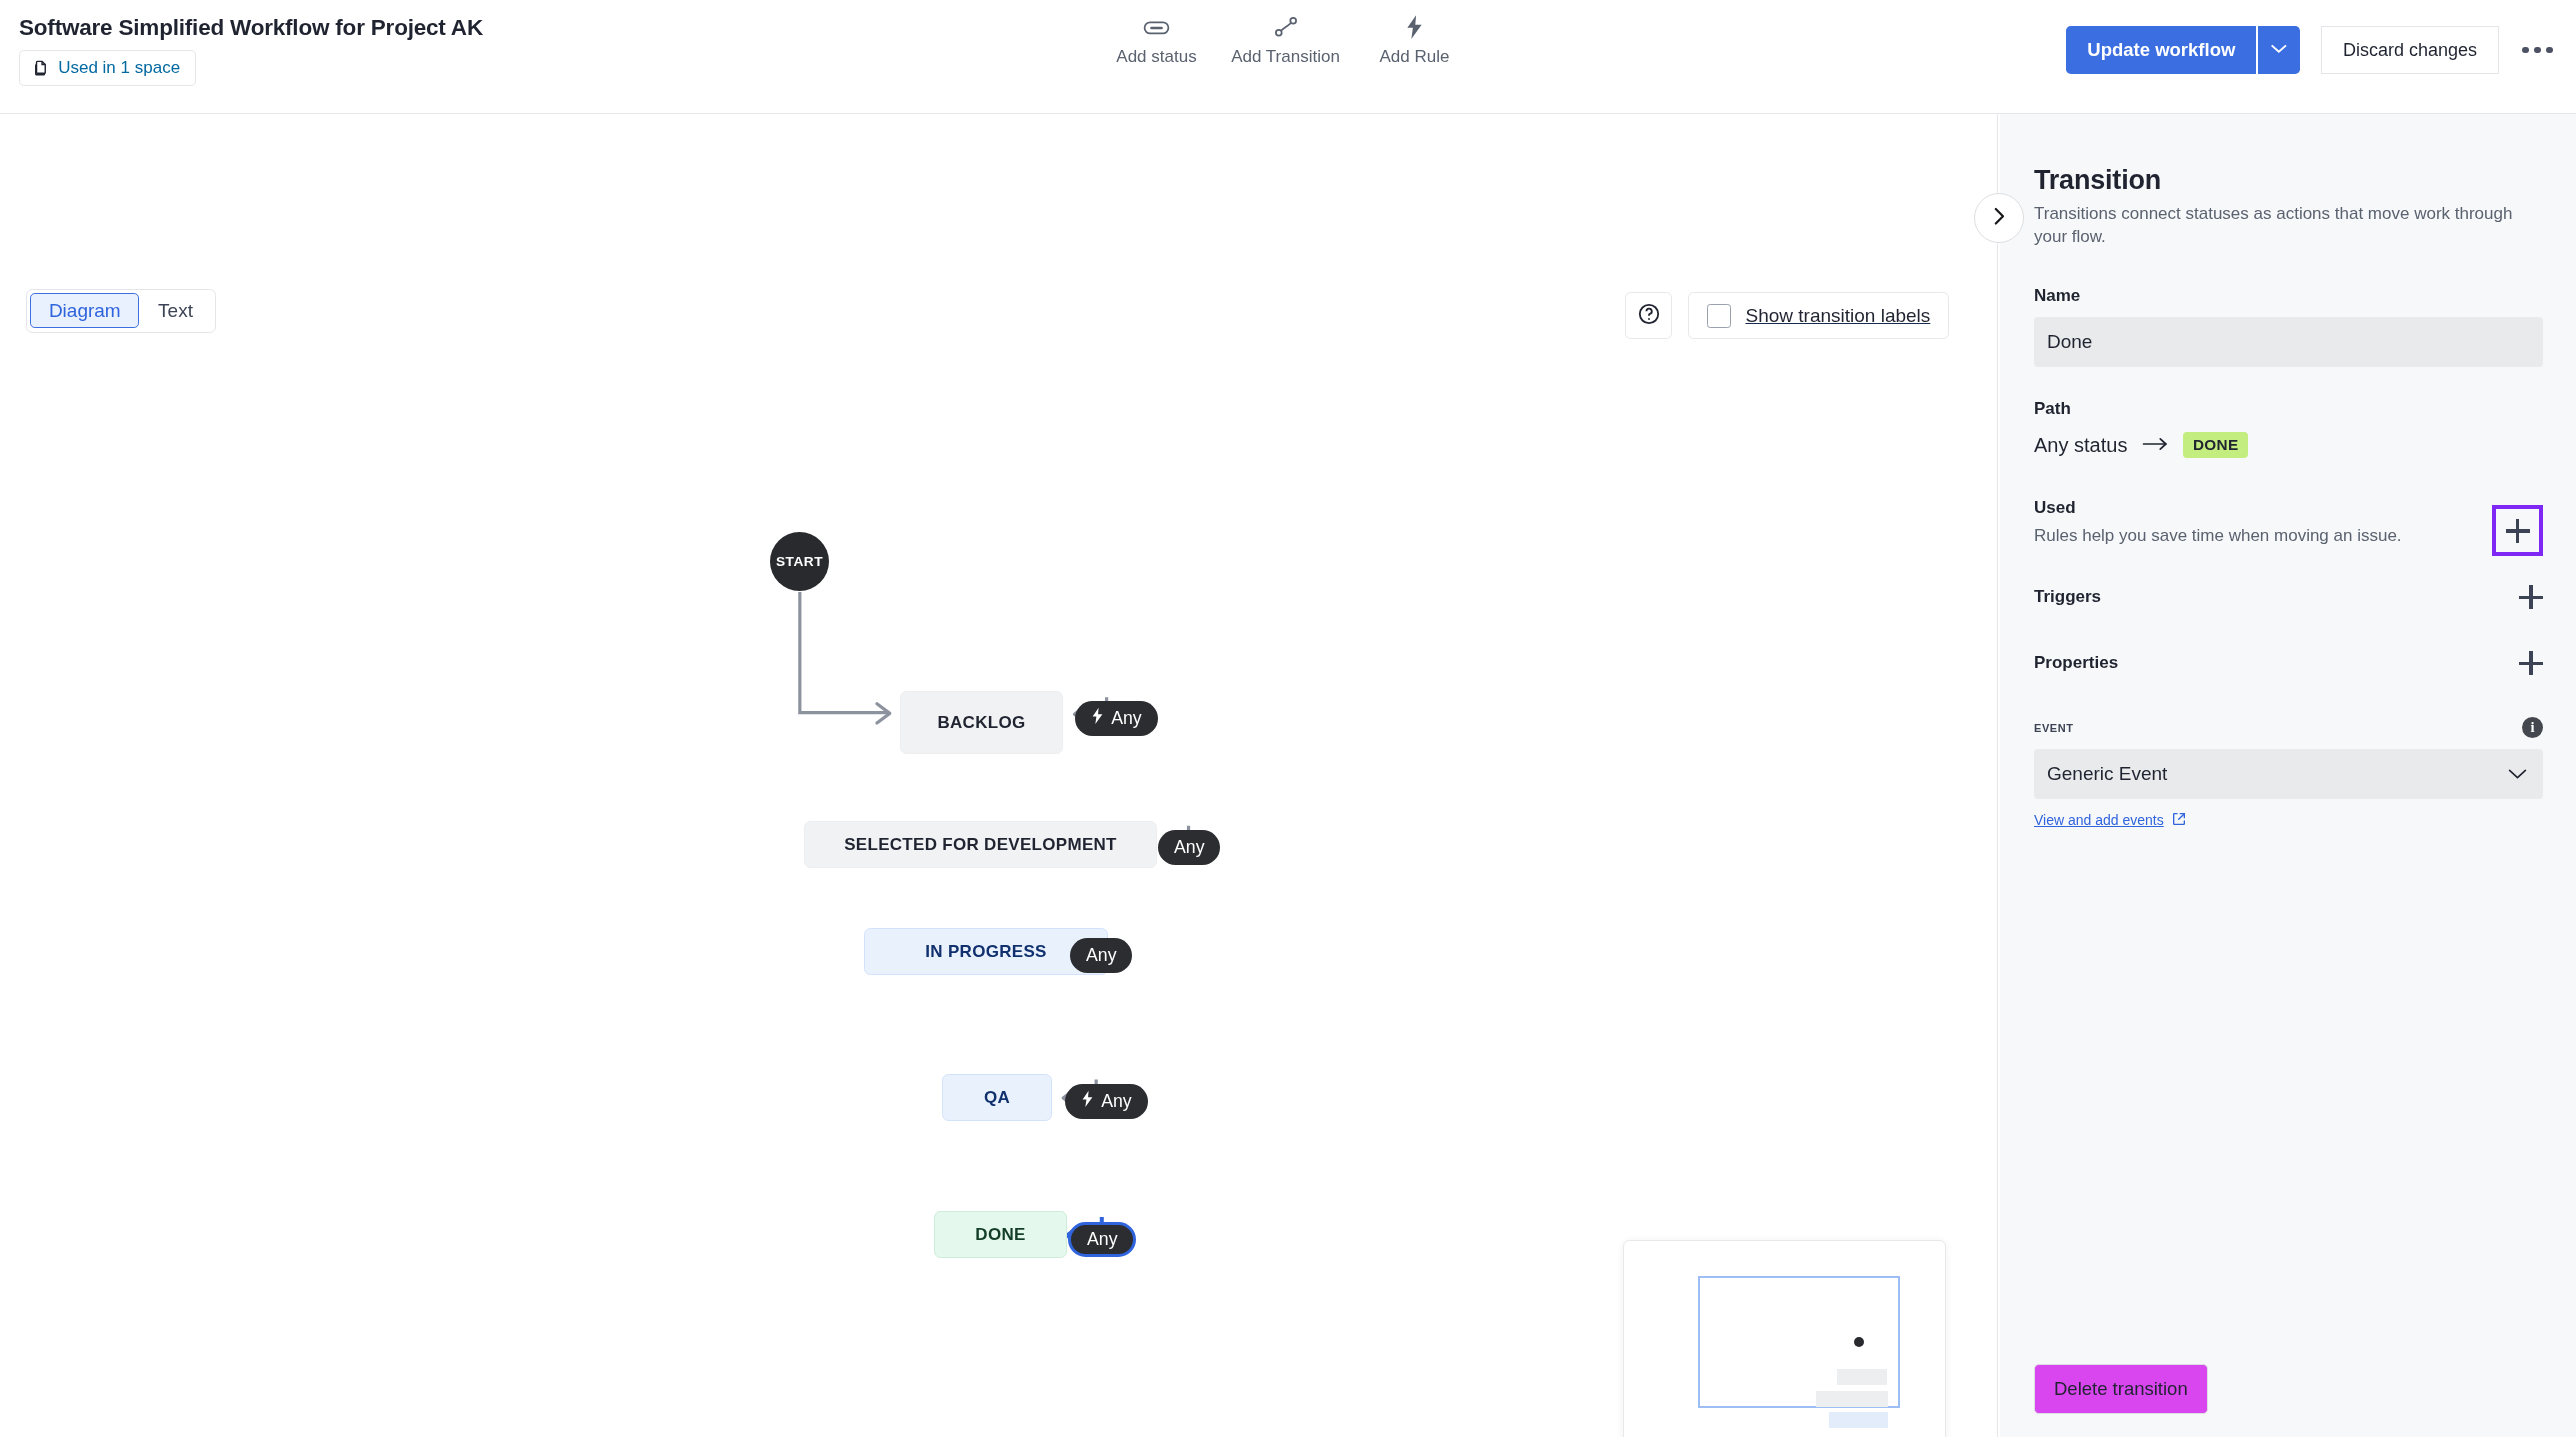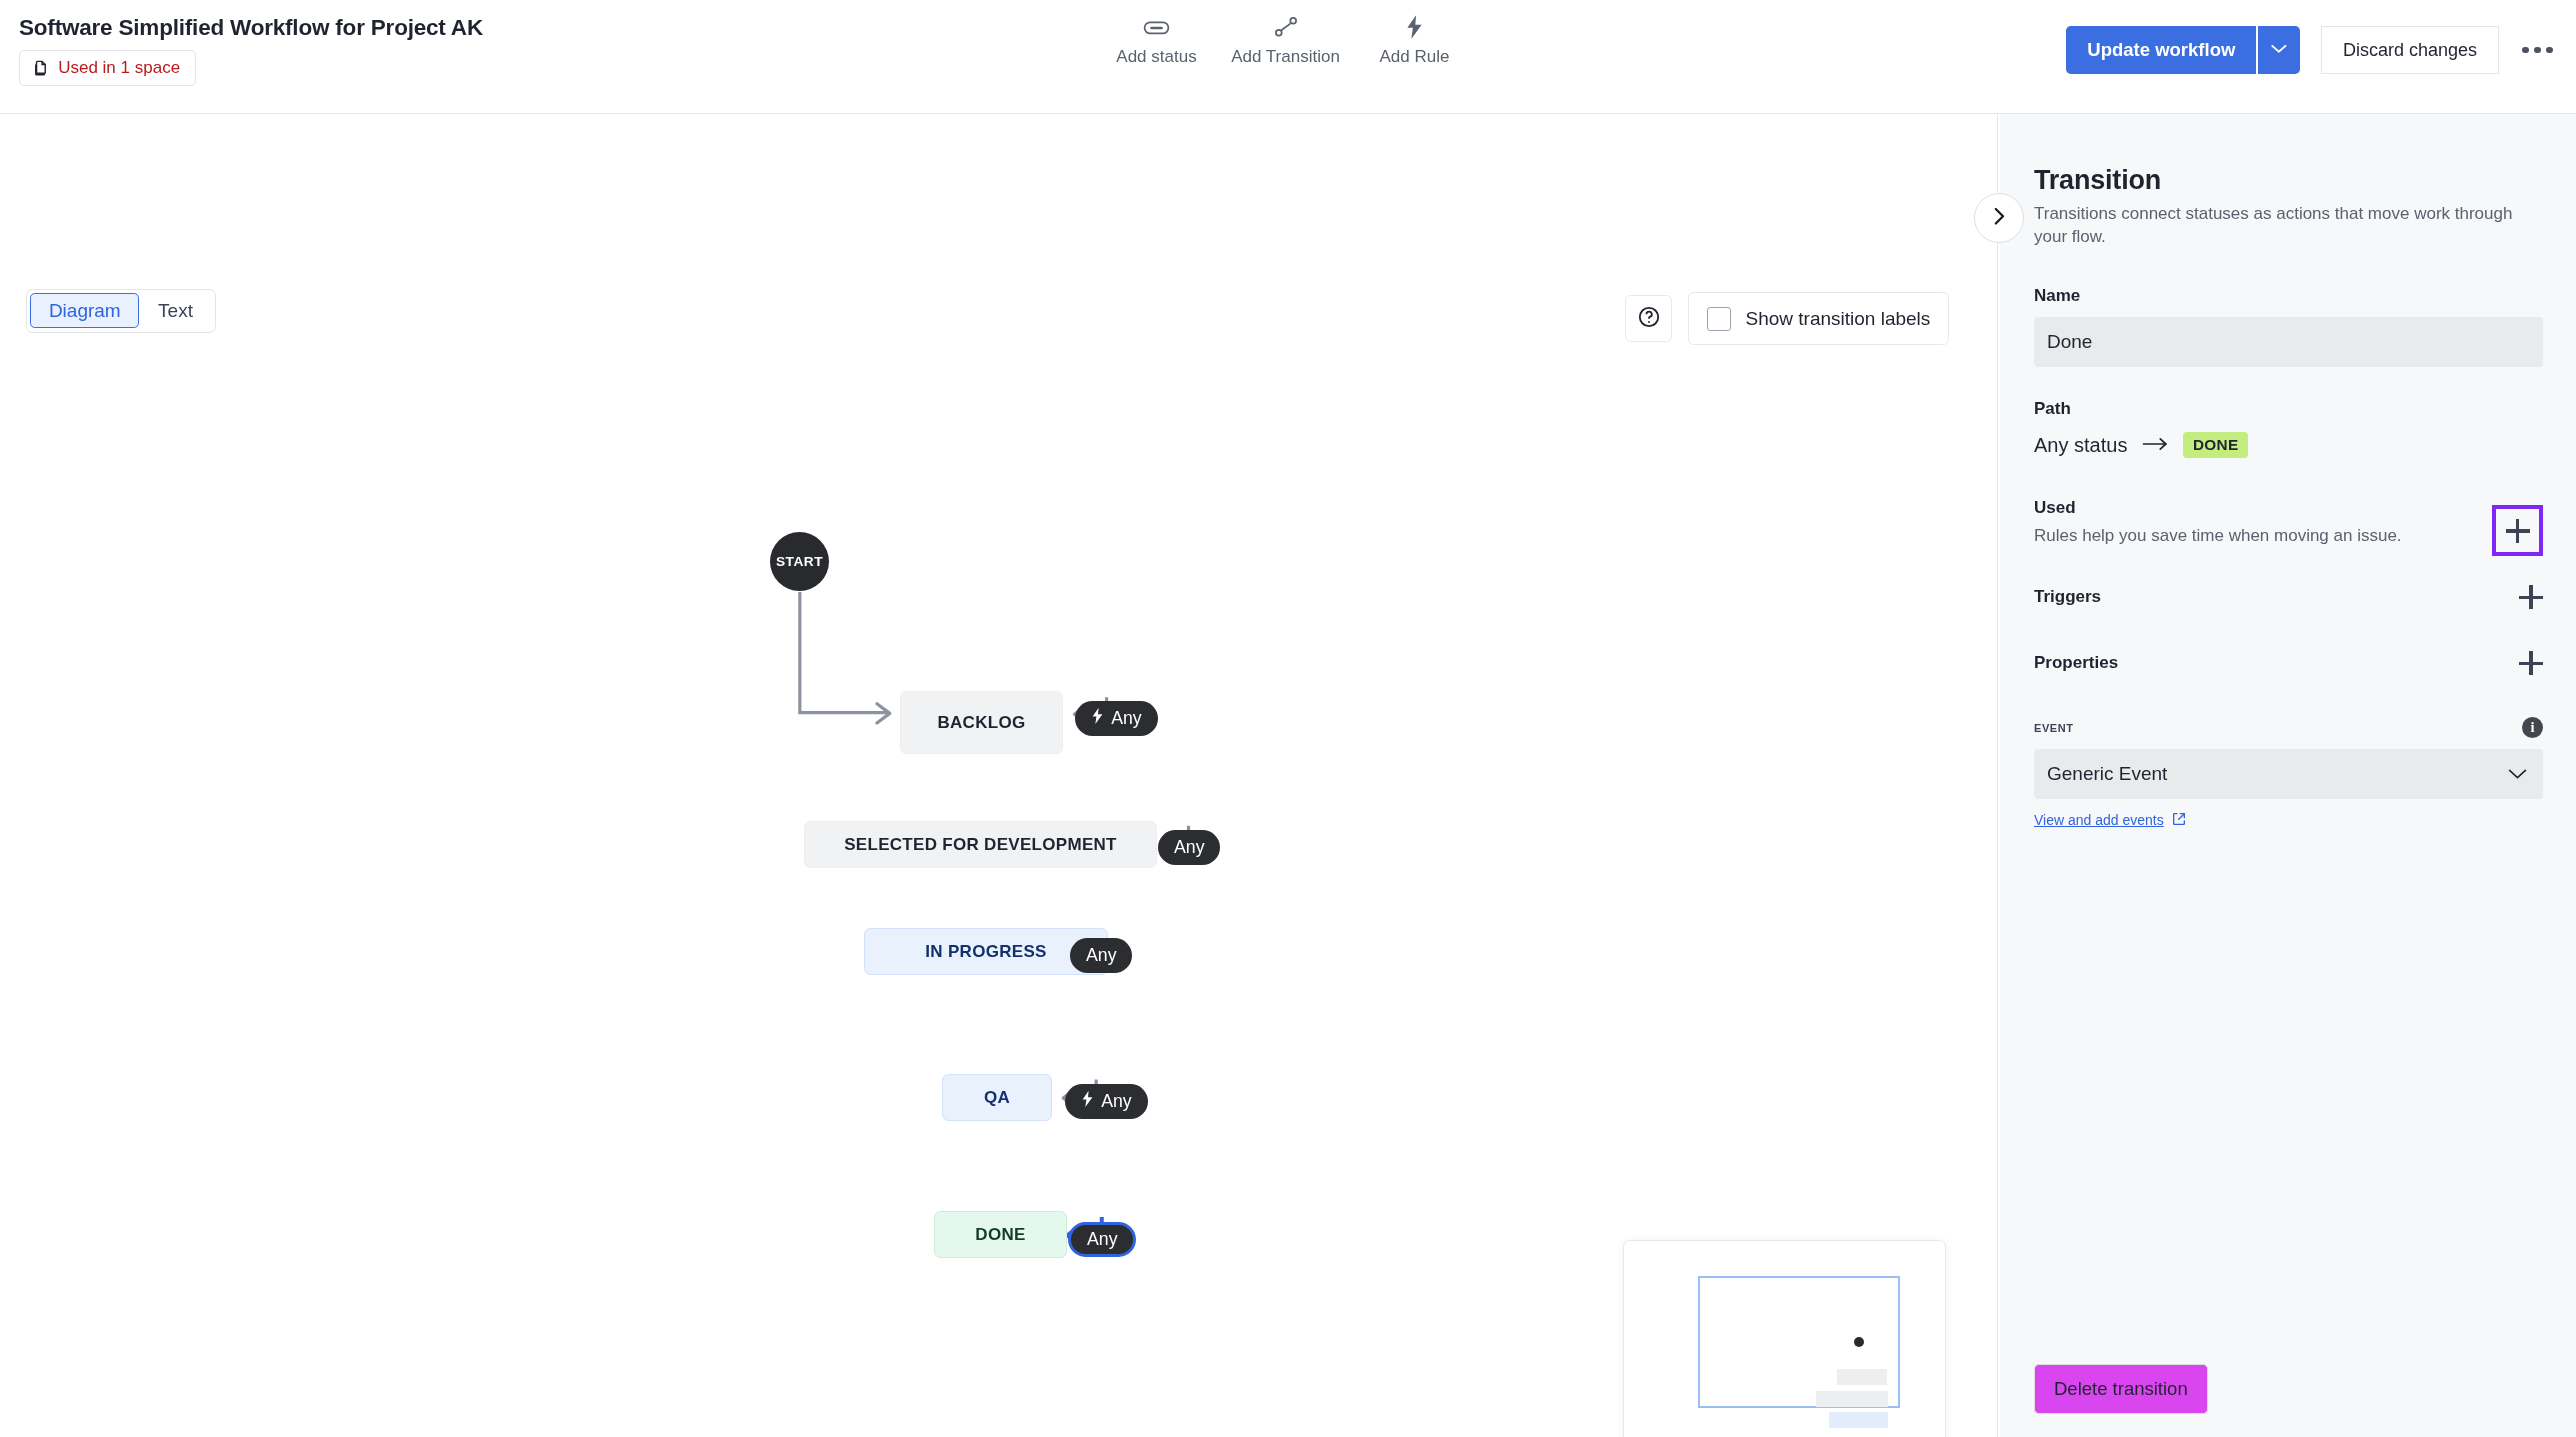--- a/index.html
+++ b/index.html
@@ -28,7 +28,7 @@
     border: 1.6px solid #e3e5e8; border-radius: 4.8px;
     padding: 7.2px 14.5px 7.2px 11.2px;
     background: #fff;
-    font-size: 17px; color: #b91c1c;
+    font-size: 17px; color: #0369a1;
     cursor: pointer;
   }
   #used-badge svg { display: block; }

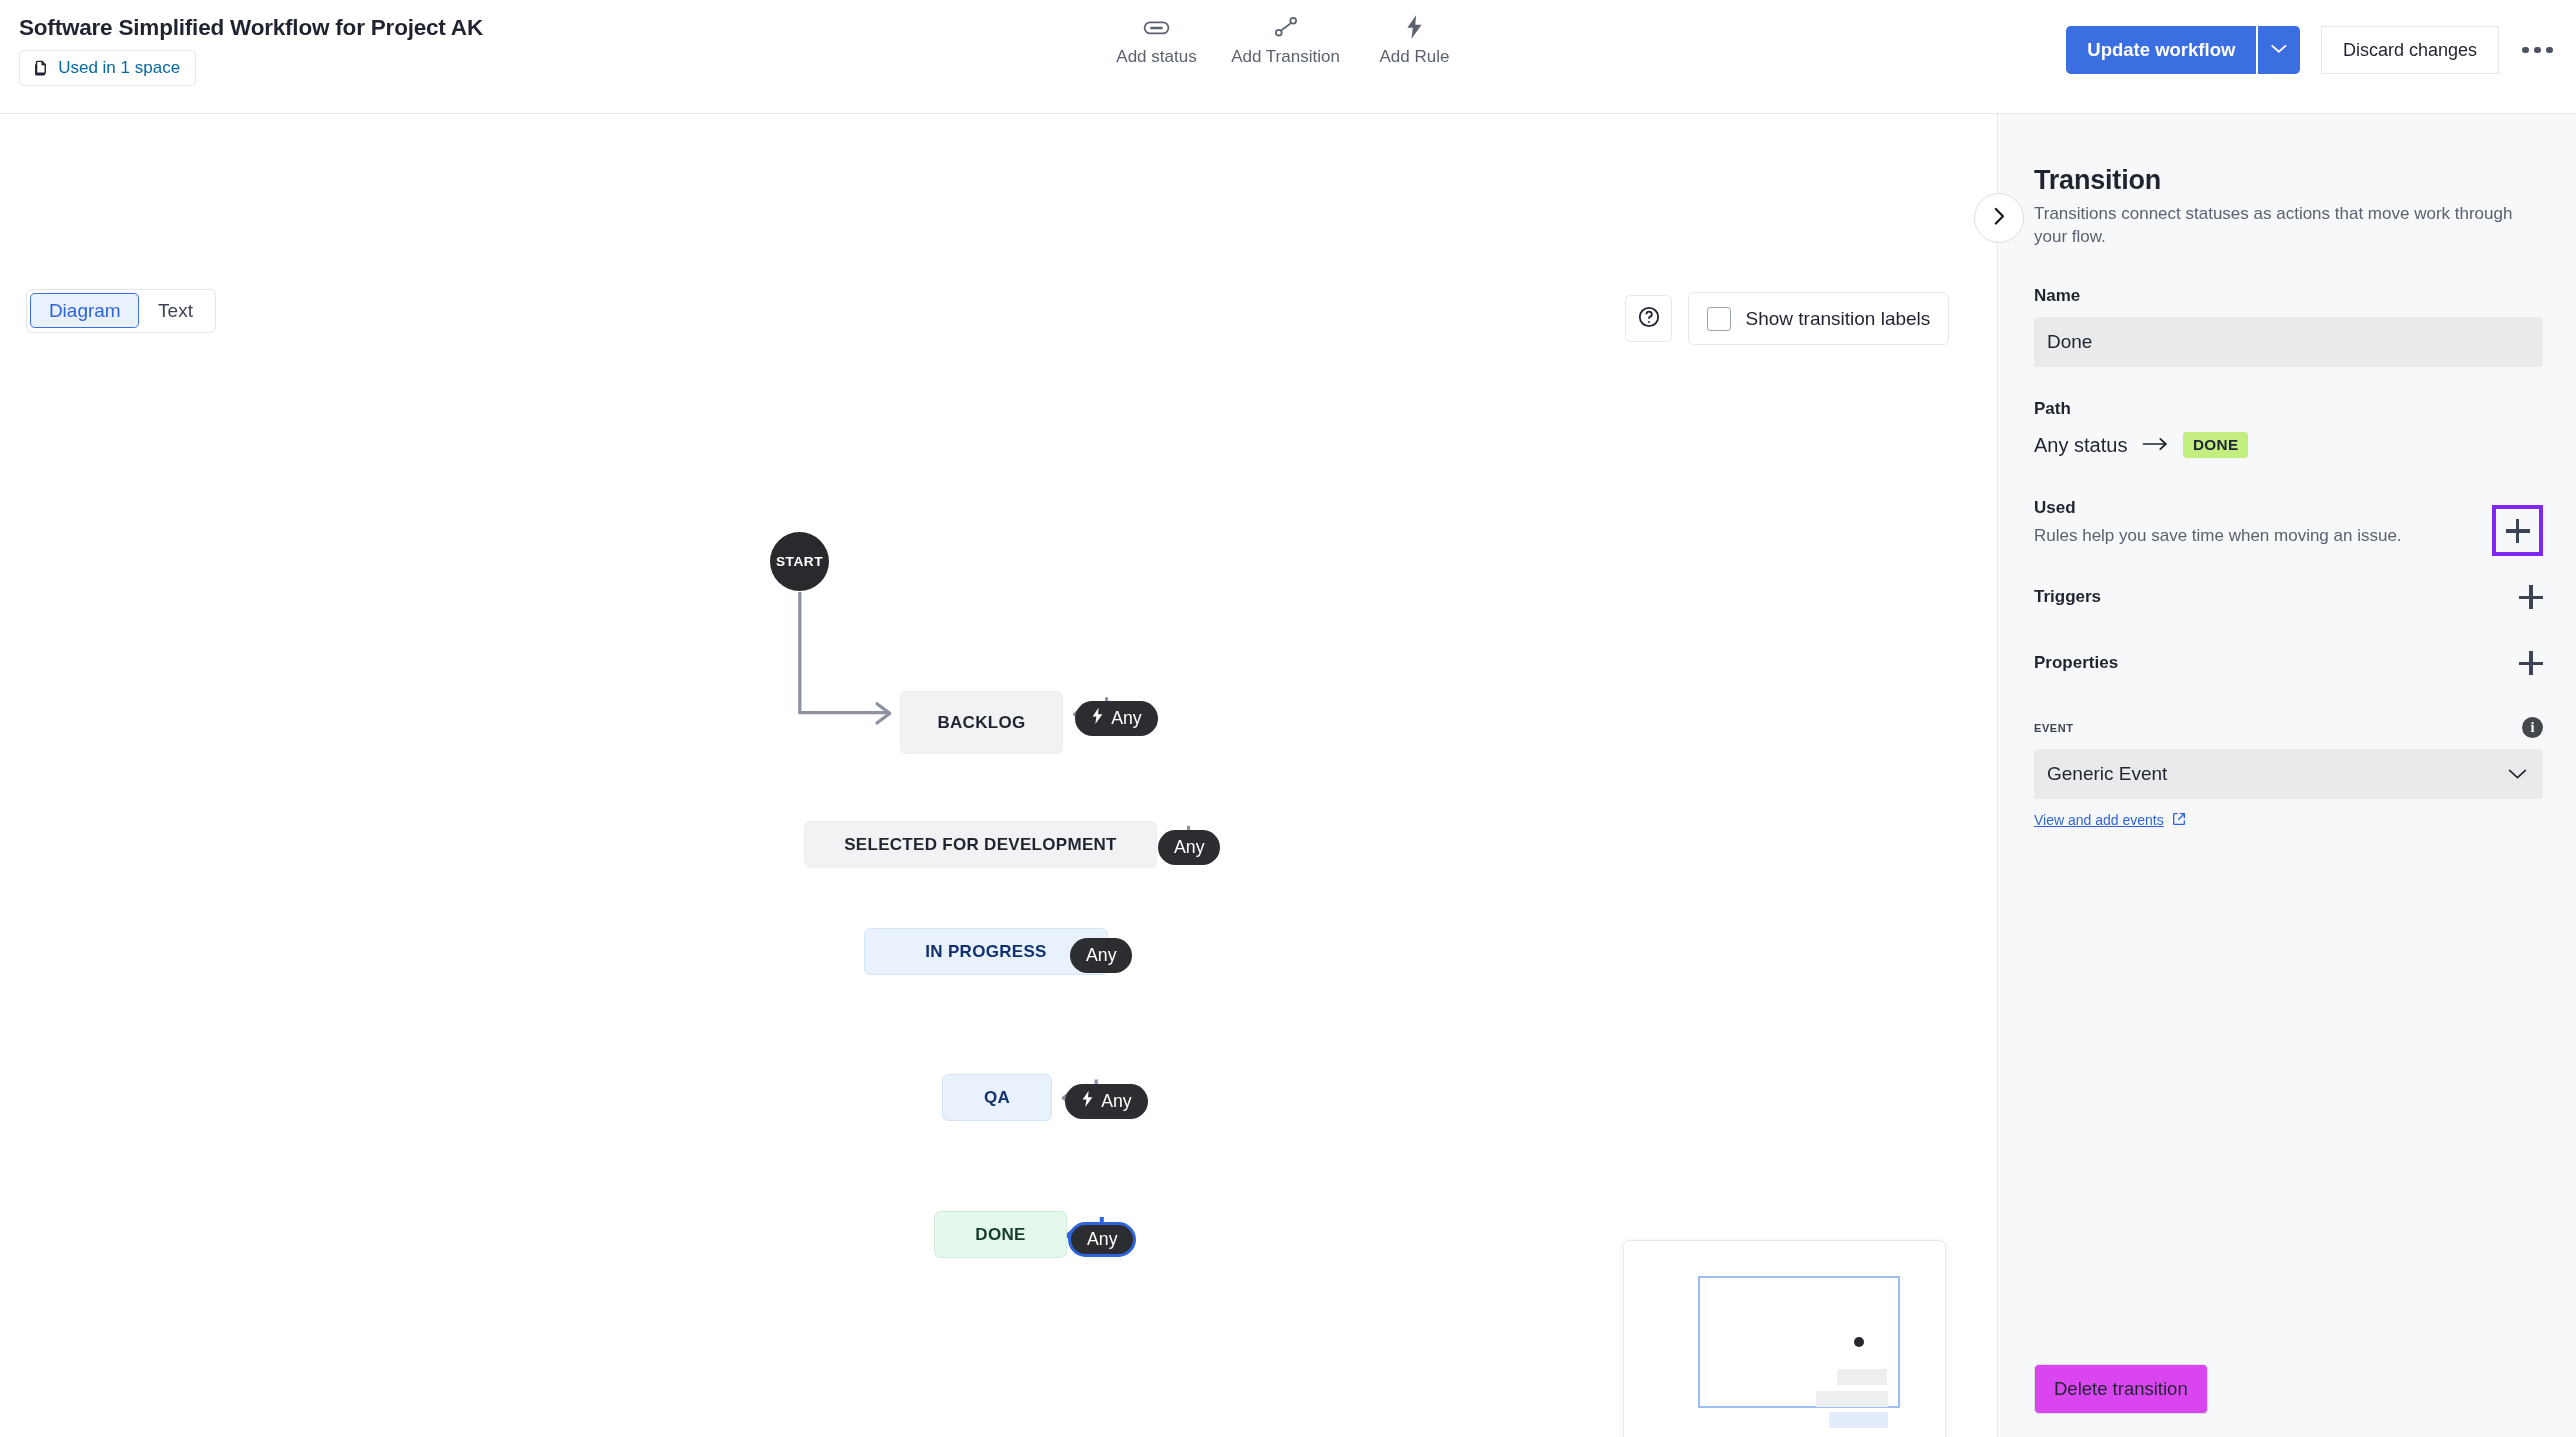--- a/index.html
+++ b/index.html
@@ -109,9 +109,10 @@
     display: flex; align-items: center; justify-content: center;
   }
   #labels-toggle {
-    height: 53px; border: 1.6px solid #e7e8ea; border-radius: 5.6px; background: #fff;
+    height: 47px; border: 1.6px solid #e7e8ea; border-radius: 5.6px; background: #fff;
     display: flex; align-items: center; gap: 14.5px; padding: 0 17.7px;
     cursor: pointer;
+    text-decoration: underline;
   }
   #labels-cb {
     width: 24px; height: 24px; border: 1.6px solid #9aa0ac; border-radius: 3.2px; background: #fff;

